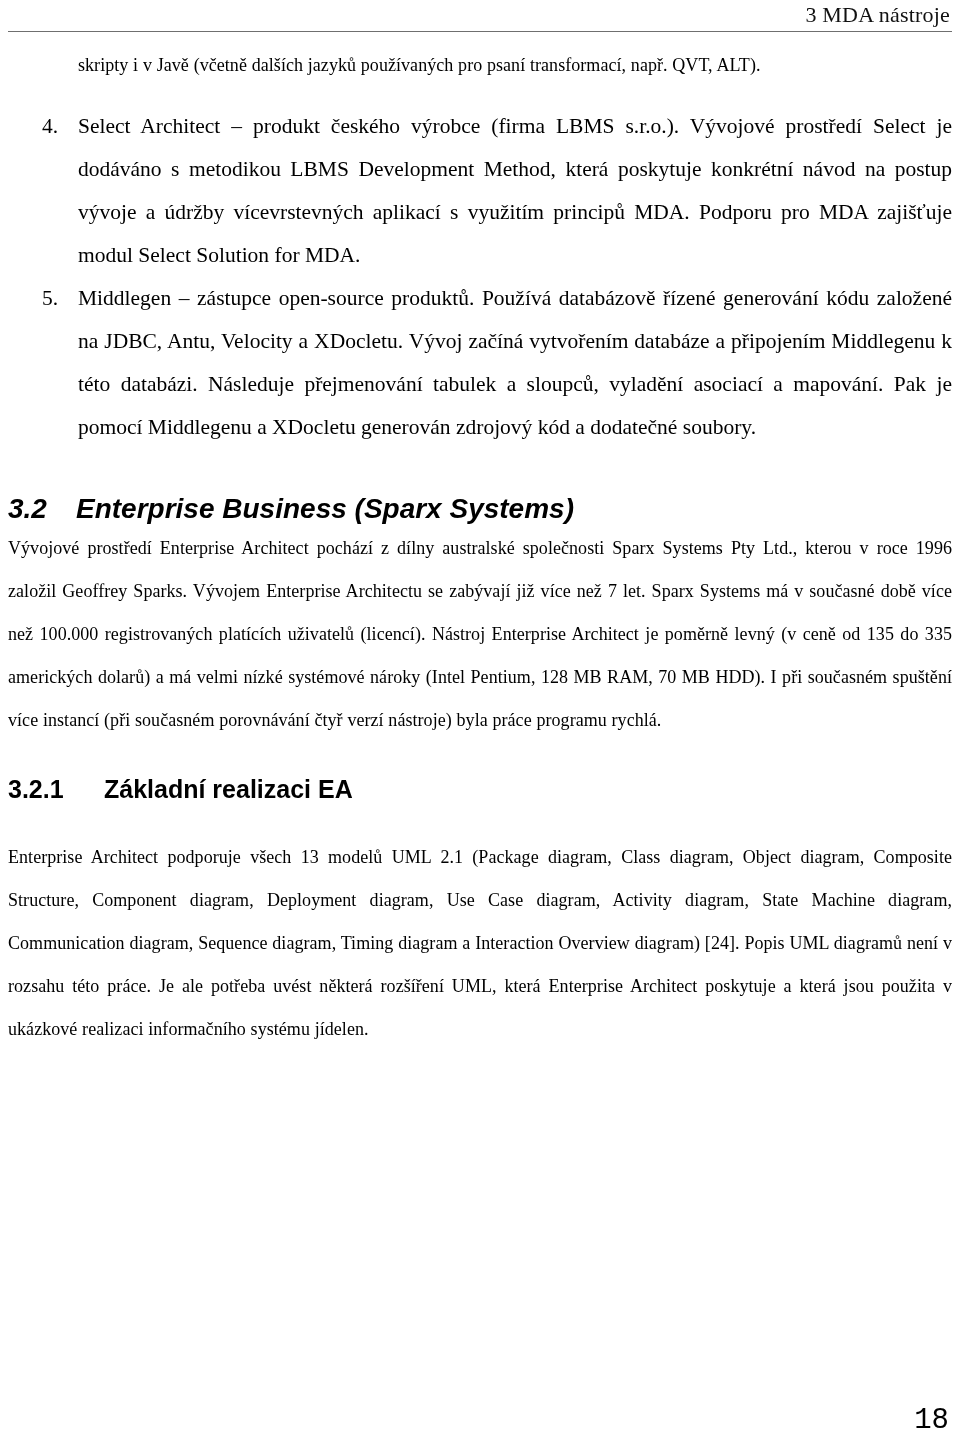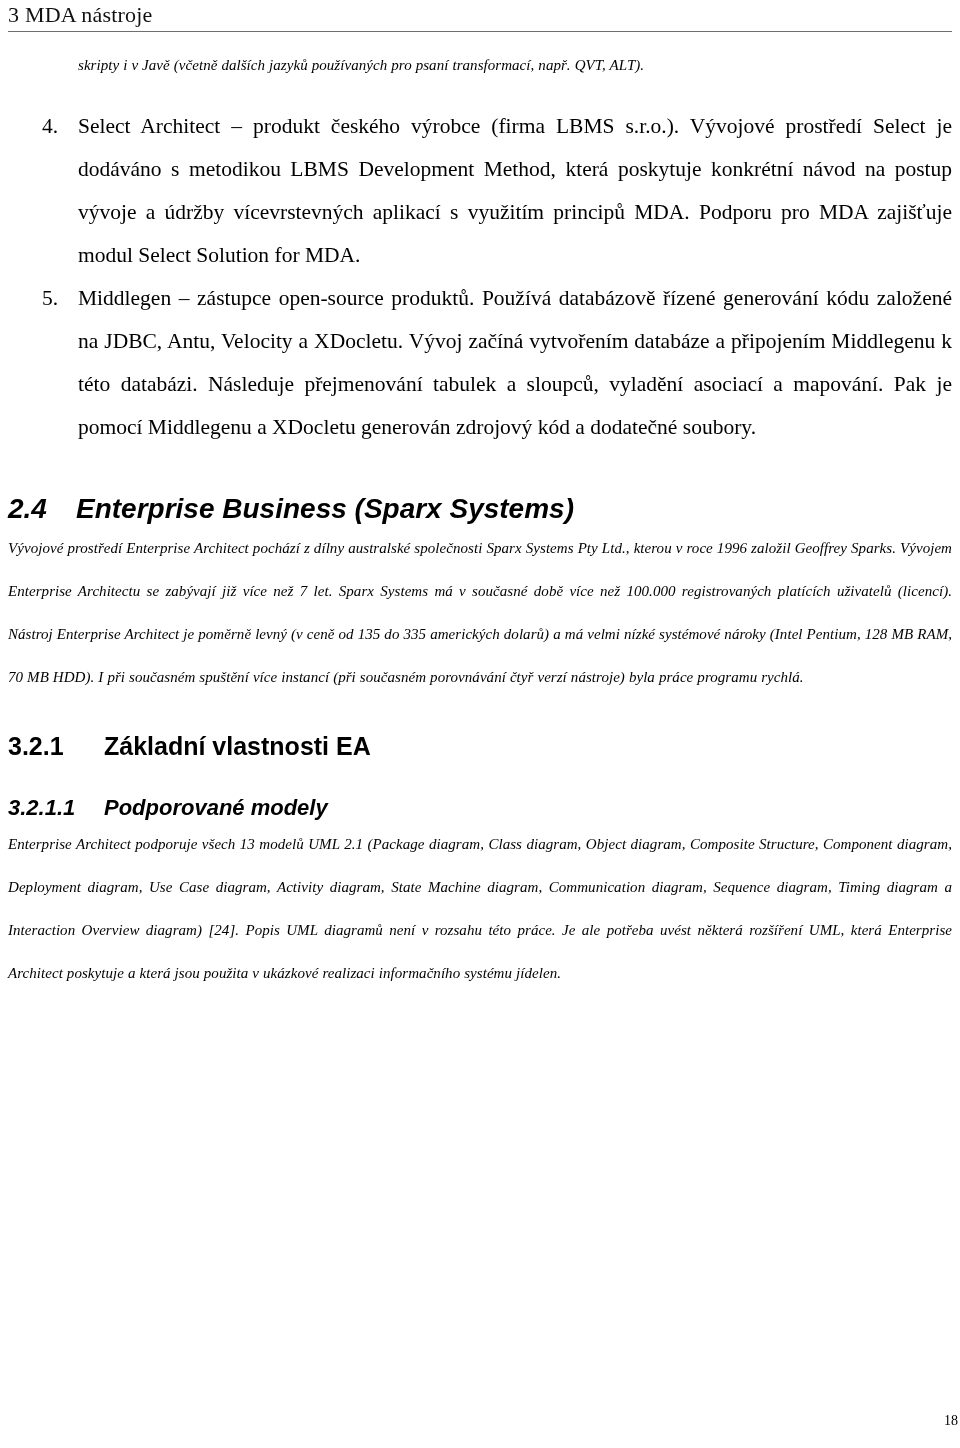--- a/index.html
+++ b/index.html
@@ -35,7 +35,7 @@
   }
   .running-header .header-text {
     display: block;
-    text-align: left;
+    text-align: right;
     font-family: "Liberation Serif", "DejaVu Serif", serif;
     font-size: 22px;
     line-height: 26px;

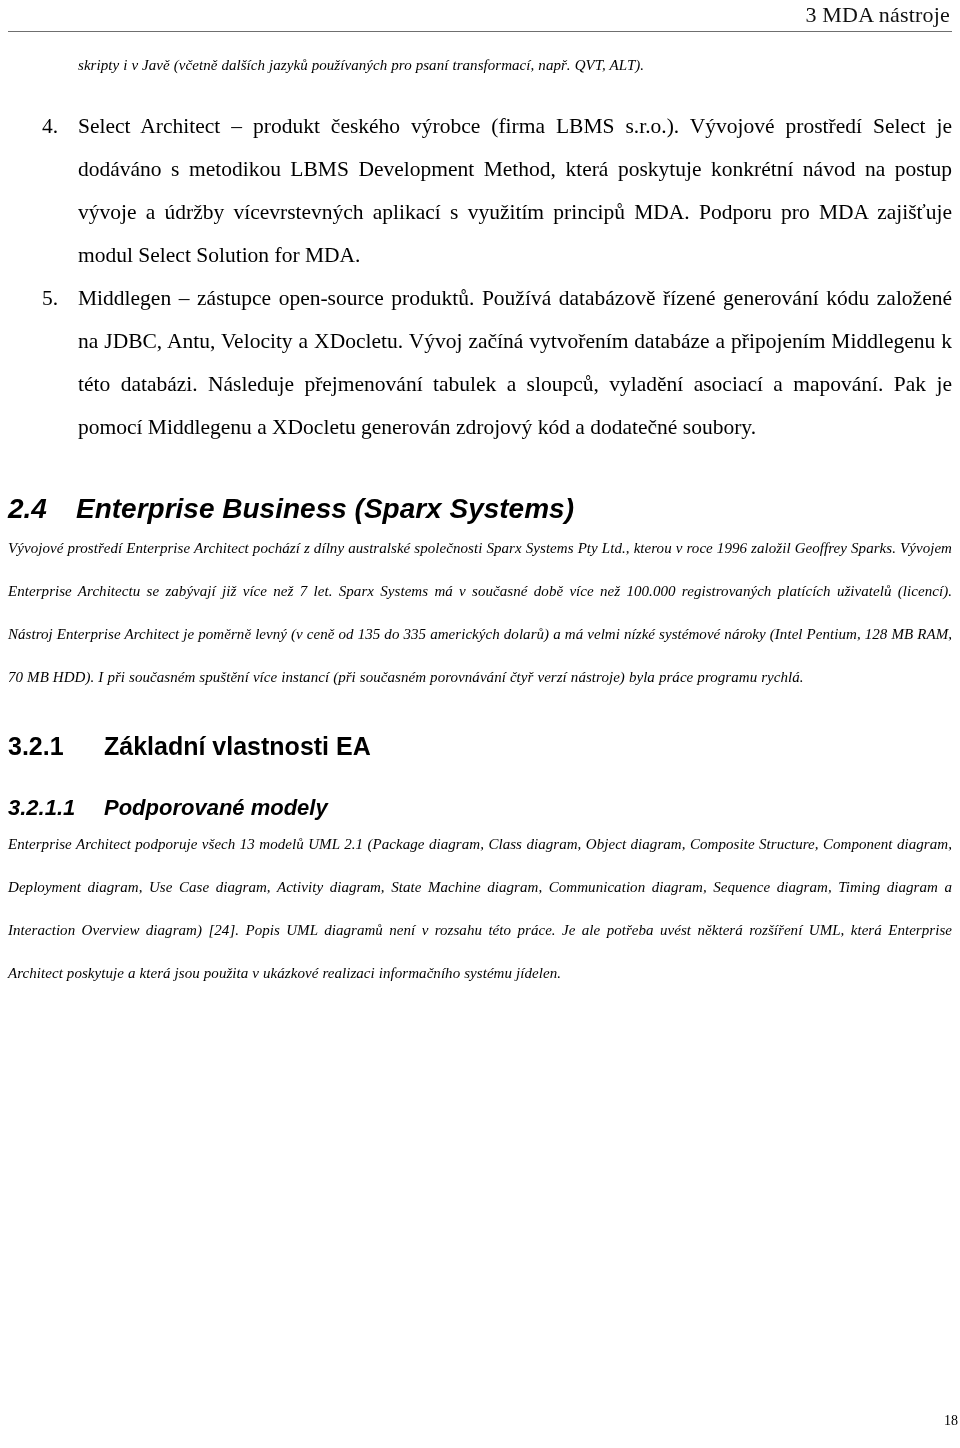--- a/index.html
+++ b/index.html
@@ -61,13 +61,12 @@
 
   p.body-text {
     margin: 0;
-    font-size: 15px;
+    font-size: 18px;
     line-height: 43px;
     text-align: justify;
     text-justify: inter-word;
     letter-spacing: 0.05px;
     word-spacing: 0.2px;
-    font-style: italic;
   }
 
   

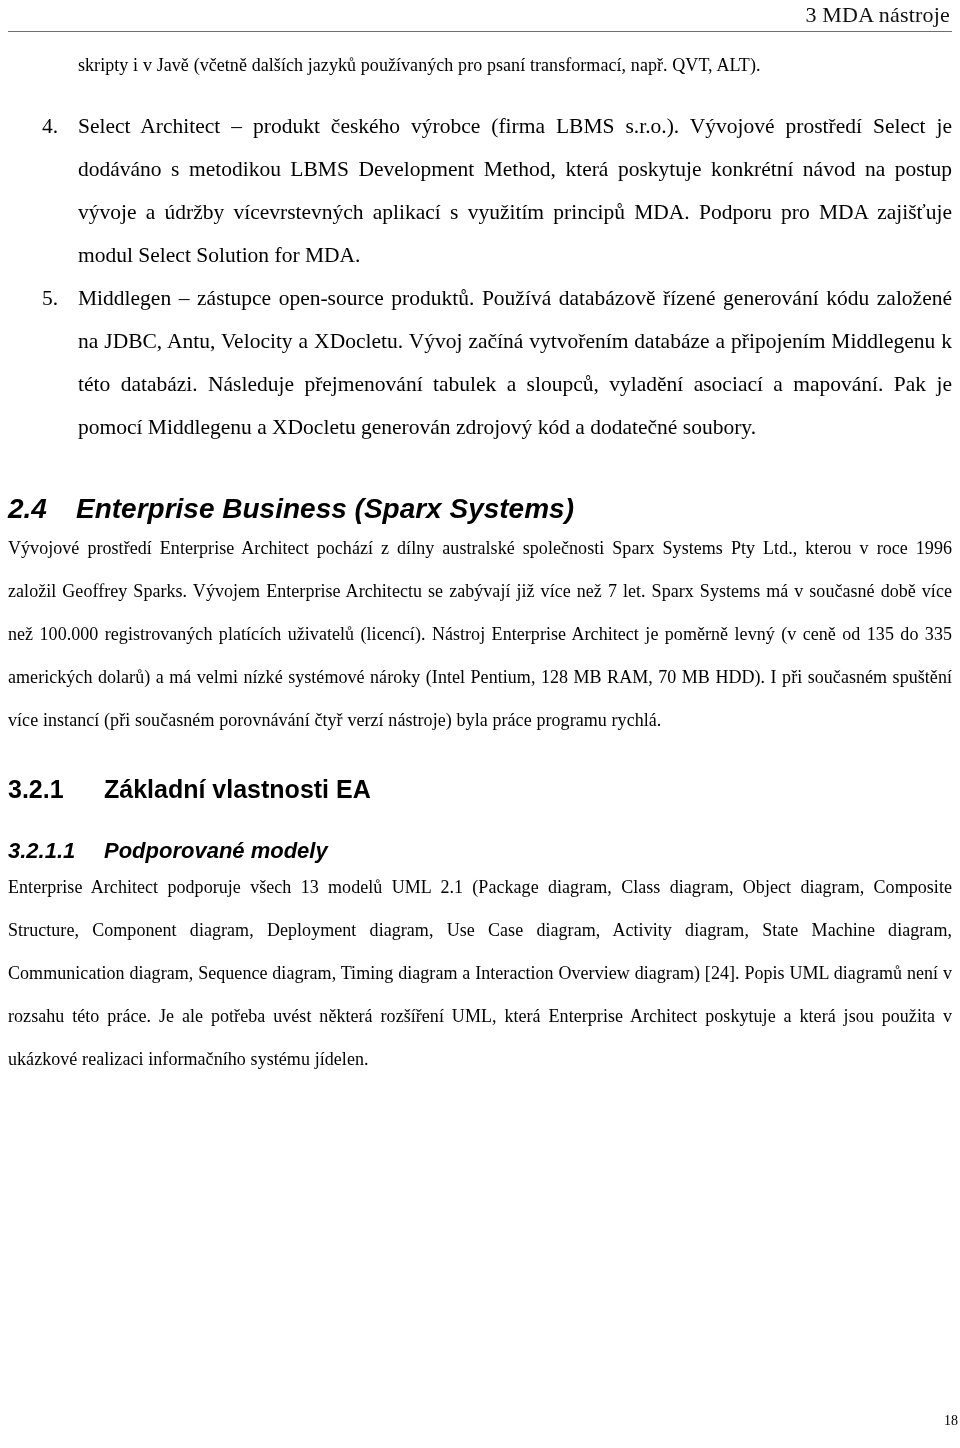--- a/index.html
+++ b/index.html
@@ -189,7 +189,7 @@
     <div class="gap-lg"></div>
 
     <h2 class="h-level2">
-      <span class="h-num">2.4</span><span class="h-title">Enterprise Business (Sparx Systems)</span>
+      <span class="h-num">3.2</span><span class="h-title">Enterprise Business (Sparx Systems)</span>
     </h2>
 
     <p class="body-text">Vývojové prostředí Enterprise Architect pochází z dílny australské společnosti Sparx Systems Pty Ltd., kterou v roce 1996 založil Geoffrey Sparks. Vývojem Enterprise Architectu se zabývají již více než 7 let. Sparx Systems má v současné době více než 100.000 registrovaných platících uživatelů (licencí). Nástroj Enterprise Architect je poměrně levný (v ceně od 135 do 335 amerických dolarů) a má velmi nízké systémové nároky (Intel Pentium, 128 MB RAM, 70 MB HDD). I při současném spuštění více instancí (při současném porovnávání čtyř verzí nástroje) byla práce programu rychlá.</p>

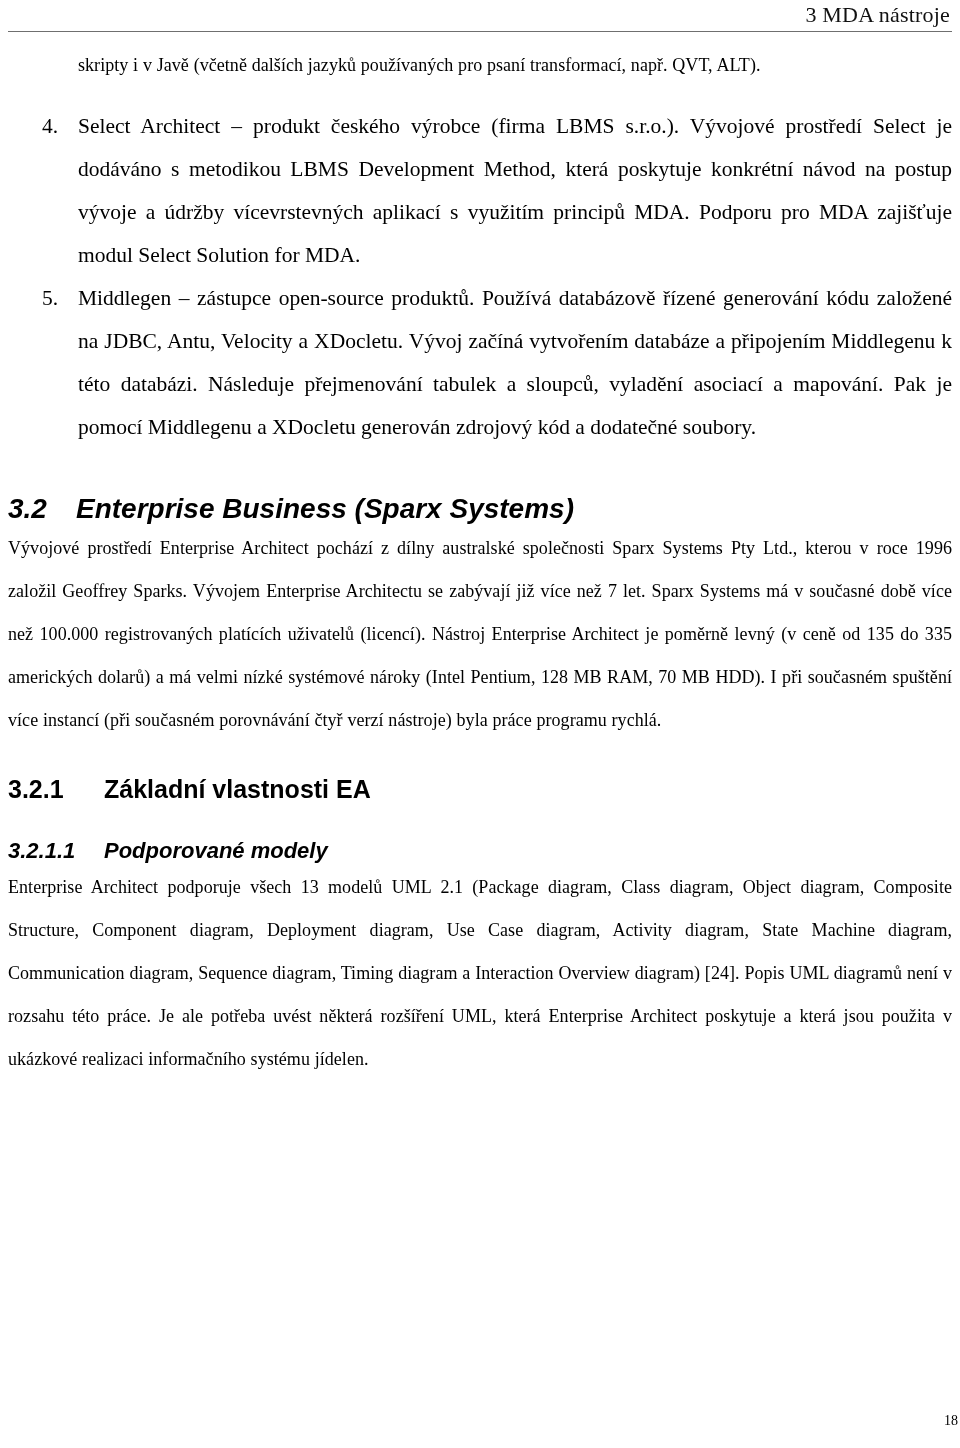--- a/index.html
+++ b/index.html
@@ -197,7 +197,7 @@
     <div class="gap-md"></div>
 
     <h3 class="h-level3">
-      <span class="h-num">3.2.1</span><span class="h-title">Základní vlastnosti EA</span>
+      <span class="h-num">3.2.1</span><span class="h-title">Základní realizaci EA</span>
     </h3>
 
 

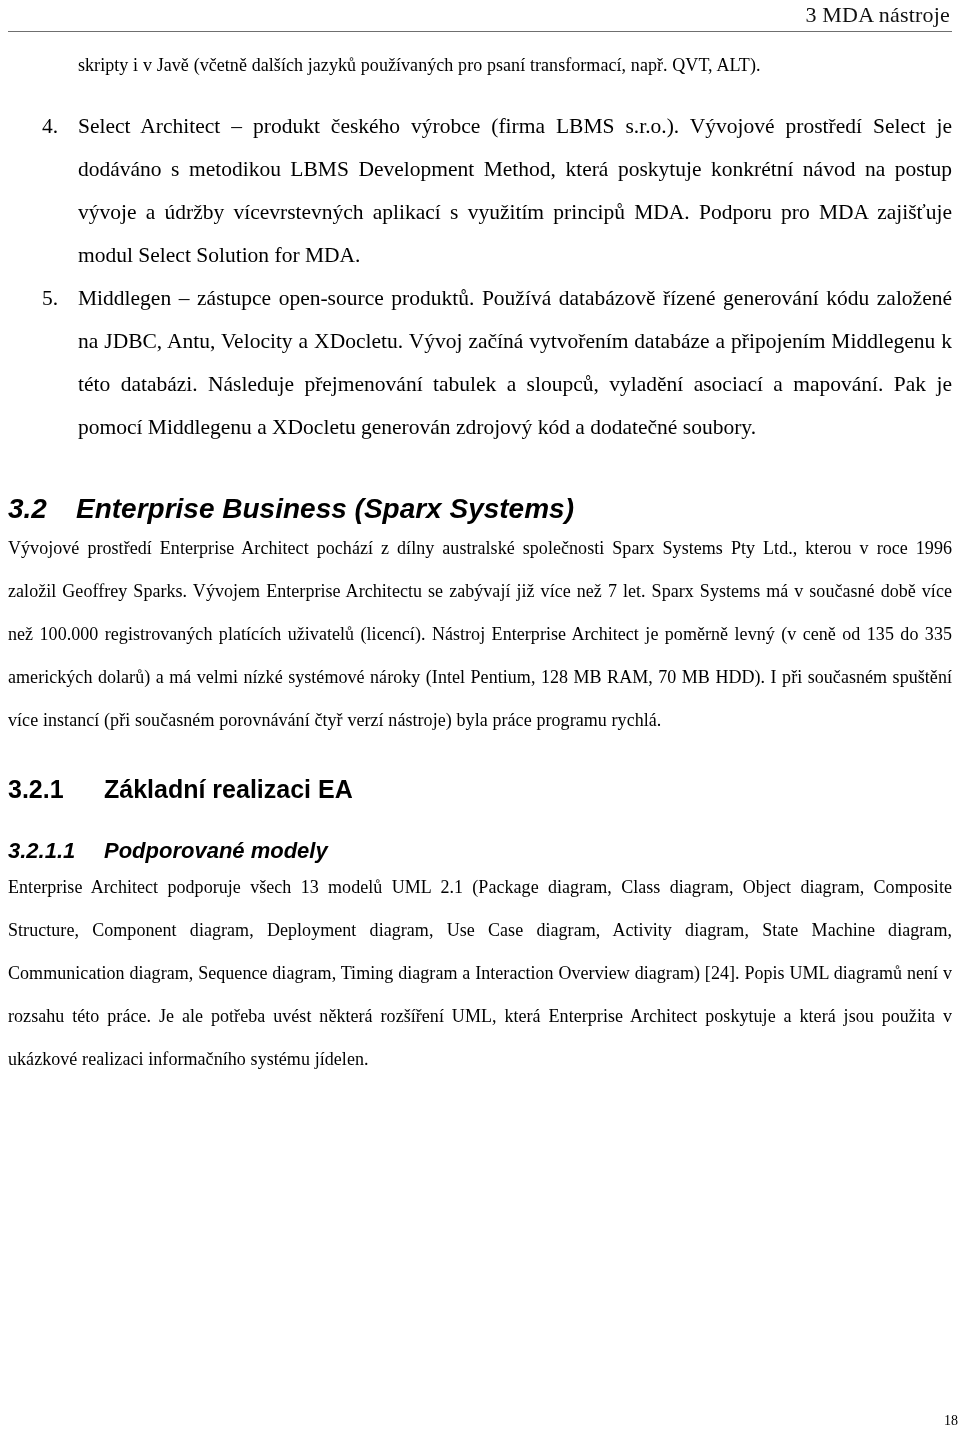--- a/index.html
+++ b/index.html
@@ -203,9 +203,6 @@
 
     <div class="gap-md"></div>
 
-    <h4 class="h-level4">
-      <span class="h-num">3.2.1.1</span><span class="h-title">Podporované modely</span>
-    </h4>
 
     <p class="body-text">Enterprise Architect podporuje všech 13 modelů UML 2.1 (Package diagram, Class diagram, Object diagram, Composite Structure, Component diagram, Deployment diagram, Use Case diagram, Activity diagram, State Machine diagram, Communication diagram, Sequence diagram, Timing diagram a Interaction Overview diagram) [24]. Popis UML diagramů není v rozsahu této práce. Je ale potřeba uvést některá rozšíření UML, která Enterprise Architect poskytuje a která jsou použita v ukázkové realizaci informačního systému jídelen.</p>
 

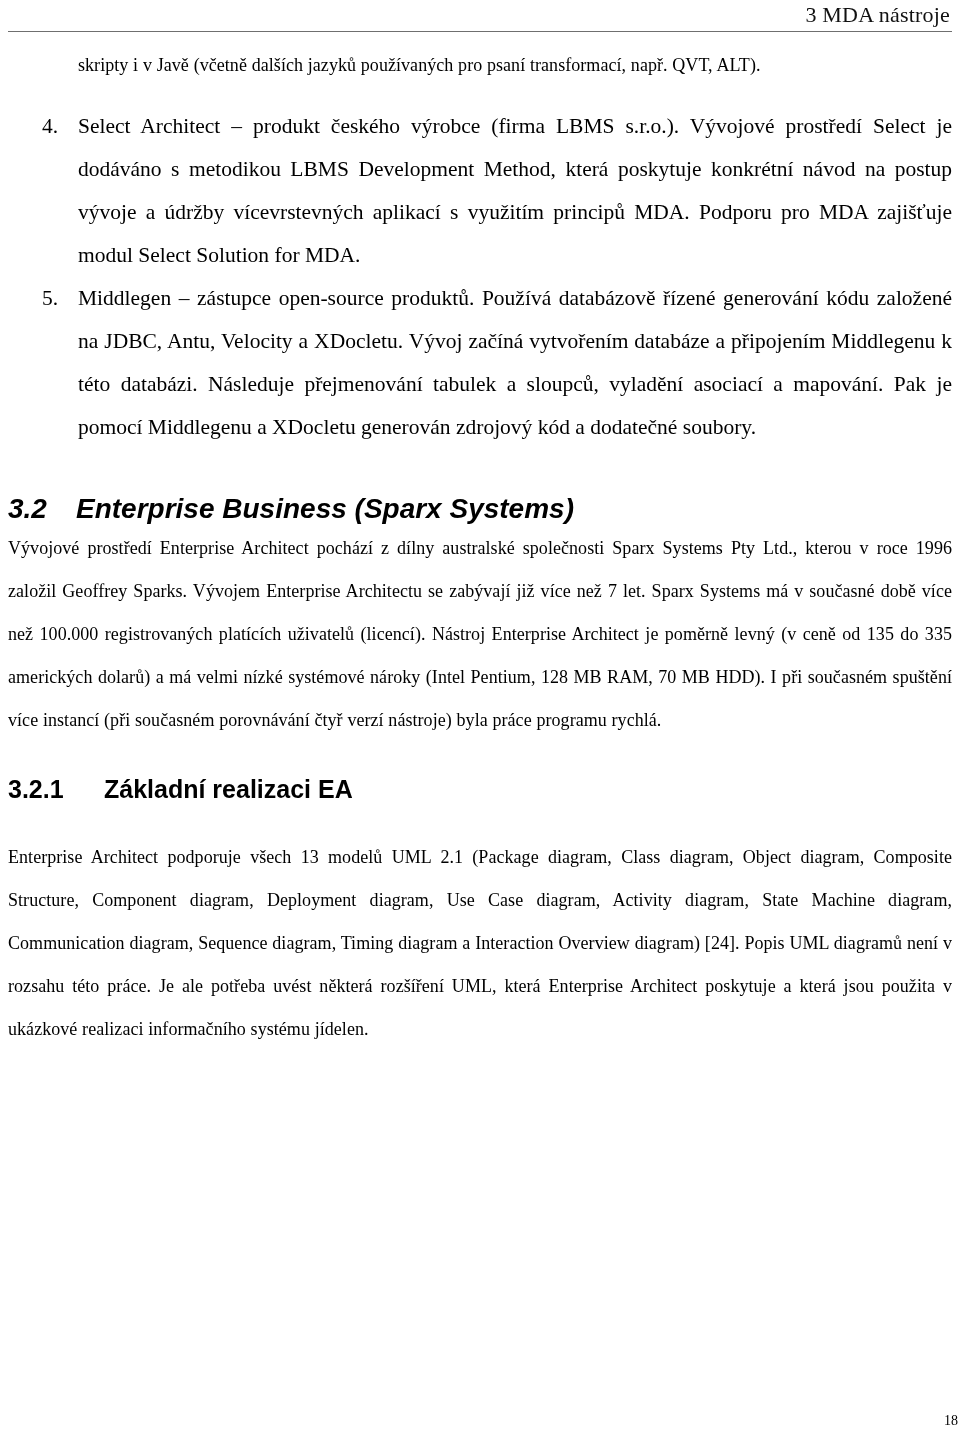--- a/index.html
+++ b/index.html
@@ -151,11 +151,11 @@
   
   .page-number {
     position: absolute;
-    right: 2px;
+    right: 11px;
     bottom: 14px;
-    font-size: 14px;
+    font-size: 29px;
     line-height: 26px;
-    font-family: Liberation Serif, serif;
+    font-family: Liberation Mono, monospace;
     text-align: right;
   }
 </style>

